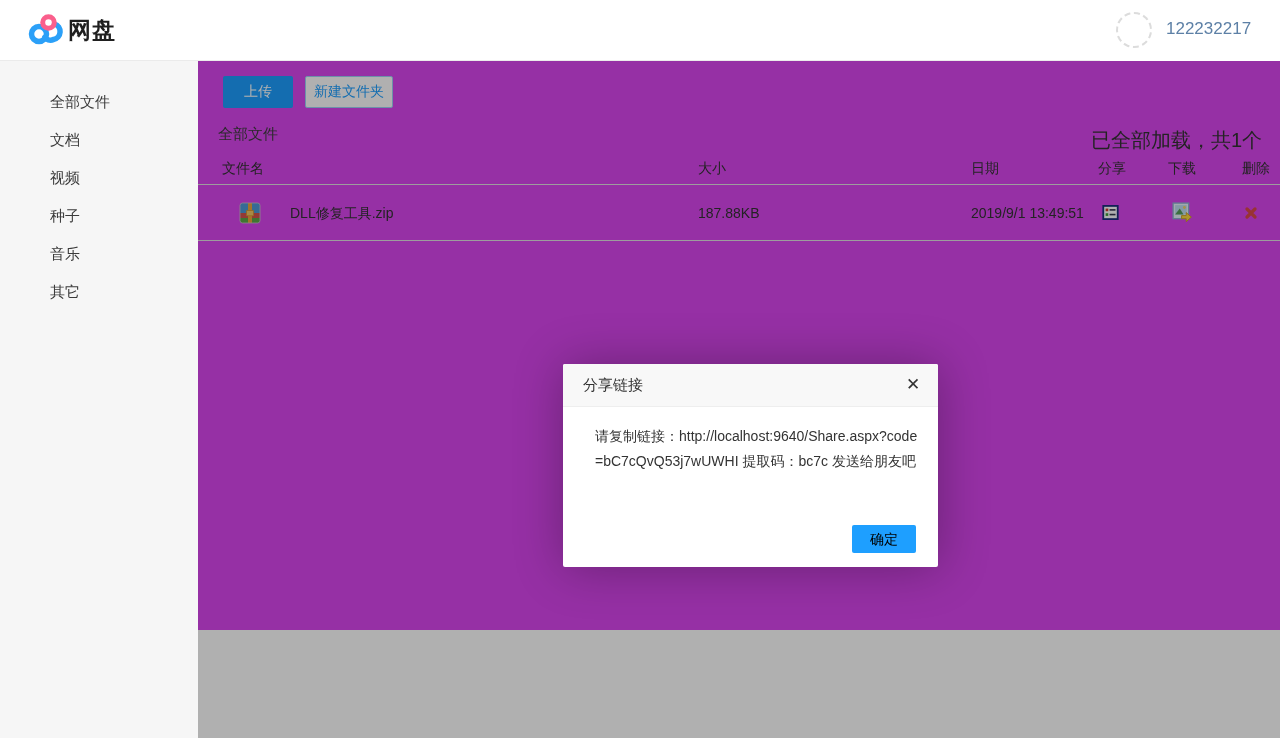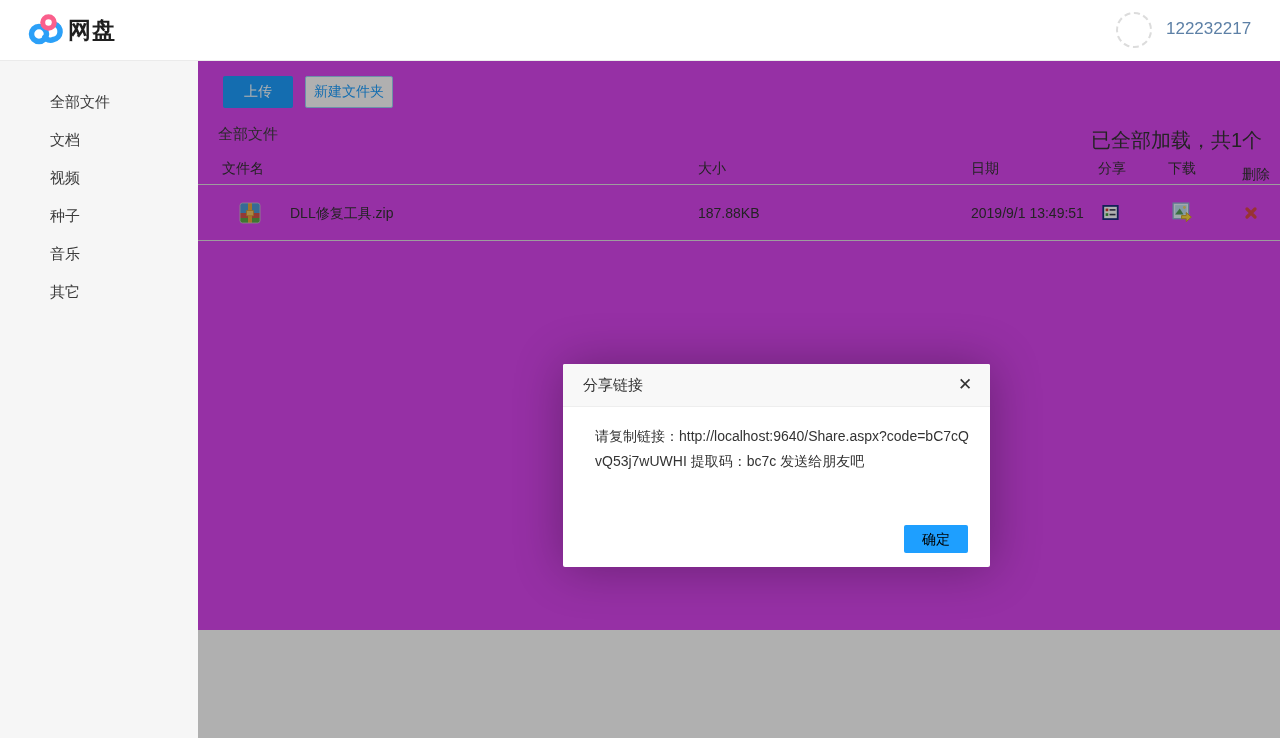--- a/index.html
+++ b/index.html
@@ -32,7 +32,7 @@
   .col-date { left:738px;margin-left:35px; }
   .col-share { left:900px; }
   .col-down  { left:970px; }
-  .col-del   { left:1044px;margin-top:6px; }
+  .col-del   { left:1044px; }
 
   .file-row { position:absolute; left:0; top:124px; width:1082px; height:56px; border-bottom:1px solid #e4e4e4; font-size:14px; color:#333; }
   .file-row span { position:absolute; top:20px; }

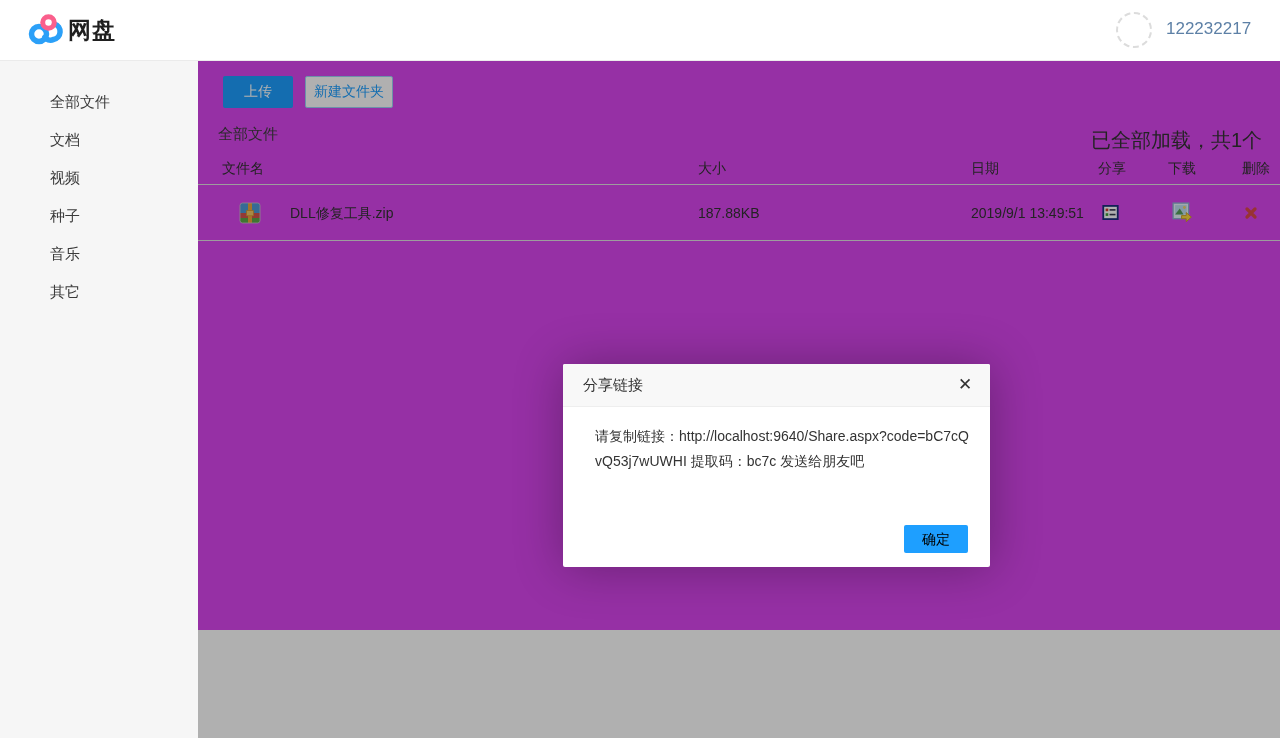--- a/index.html
+++ b/index.html
@@ -45,7 +45,7 @@
 
   
   .overlay { position:absolute; left:198px; top:61px; width:1082px; height:677px; background:rgba(0,0,0,0.31); z-index:40; }
-  .modal { position:absolute; left:563px; top:364px; width:427px; height:203px; background:#fff; z-index:50; box-shadow:1px 1px 50px rgba(0,0,0,.3); border-radius:2px; }
+  .modal { position:absolute; left:563px; top:364px; width:375px; height:203px; background:#fff; z-index:50; box-shadow:1px 1px 50px rgba(0,0,0,.3); border-radius:2px; }
   .modal-titlebar { position:relative; height:43px; background:#f8f8f8; border-bottom:1px solid #eee; border-radius:2px 2px 0 0; }
   .modal-title { position:absolute; left:20px; top:0; line-height:42px; font-size:15px; color:#333; }
   .modal-close { position:absolute; right:15px; top:11px; width:20px; height:20px; font-size:17px; line-height:20px; text-align:center; color:#333; cursor:pointer; }

